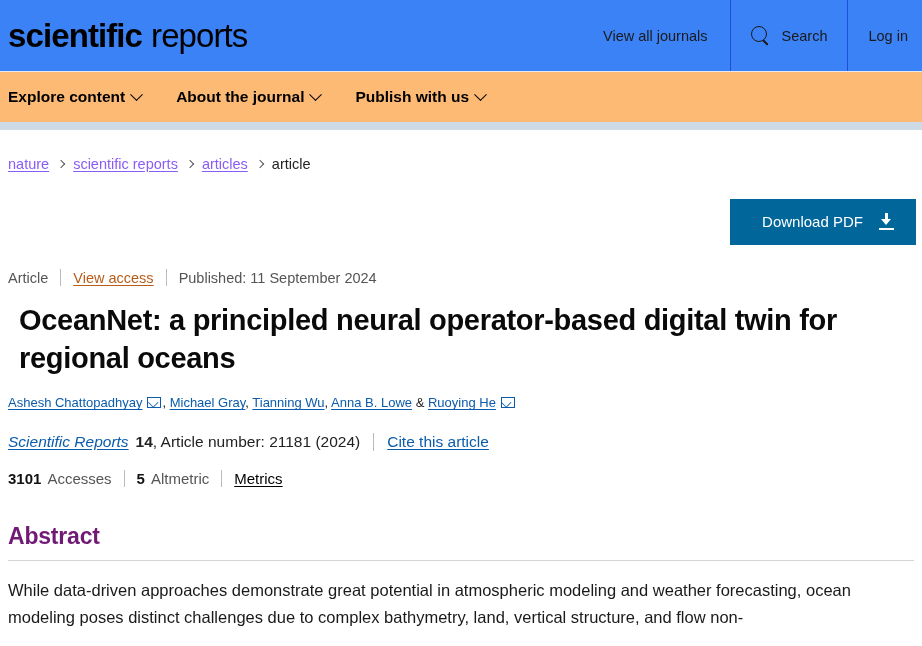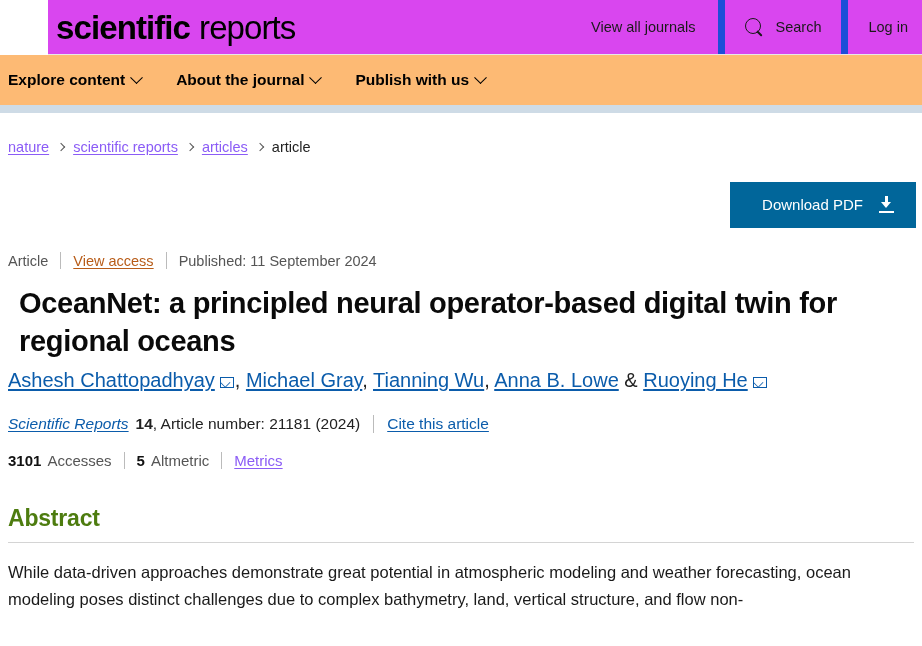--- a/index.html
+++ b/index.html
@@ -18,12 +18,11 @@
   
   .logo-bar {
     position: relative;
-    height: 55px;
+    height: 72px;
     border-bottom: 1px solid #e8e8e8;
     display: flex;
     align-items: stretch;
-    background: #d946ef;
-    margin-left: 48px;
+    background: #3b82f6;
   }
   .brand {
     display: flex;

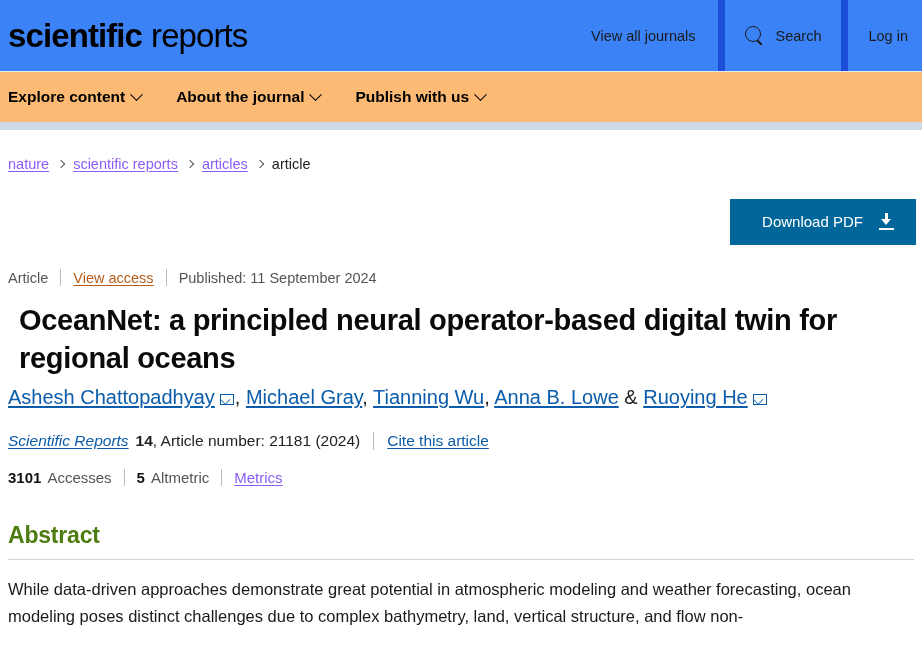--- a/index.html
+++ b/index.html
@@ -51,7 +51,7 @@
     color: #1a1a1a;
     white-space: nowrap;
     cursor: pointer;
-    border-left: 7px solid #1d4ed8;
+    border-left: 1px solid #1d4ed8;
   }
   .hdr-cell.view-all { padding: 0 22px 0 14px; border-left: none; }
   .hdr-cell.search-cell { padding: 0 20px; gap: 12px; }

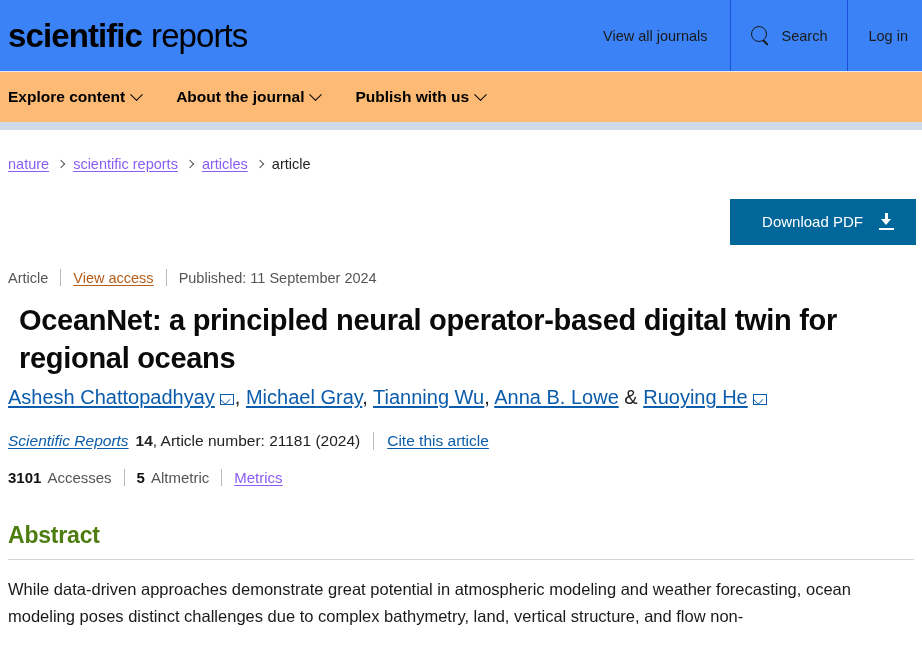--- a/index.html
+++ b/index.html
@@ -228,8 +228,8 @@
 
   
   .authors {
-    margin-top: 4px;
-    font-size: 20px;
+    margin-top: 16px;
+    font-size: 13px;
     color: #222;
     line-height: 1.6;
   }

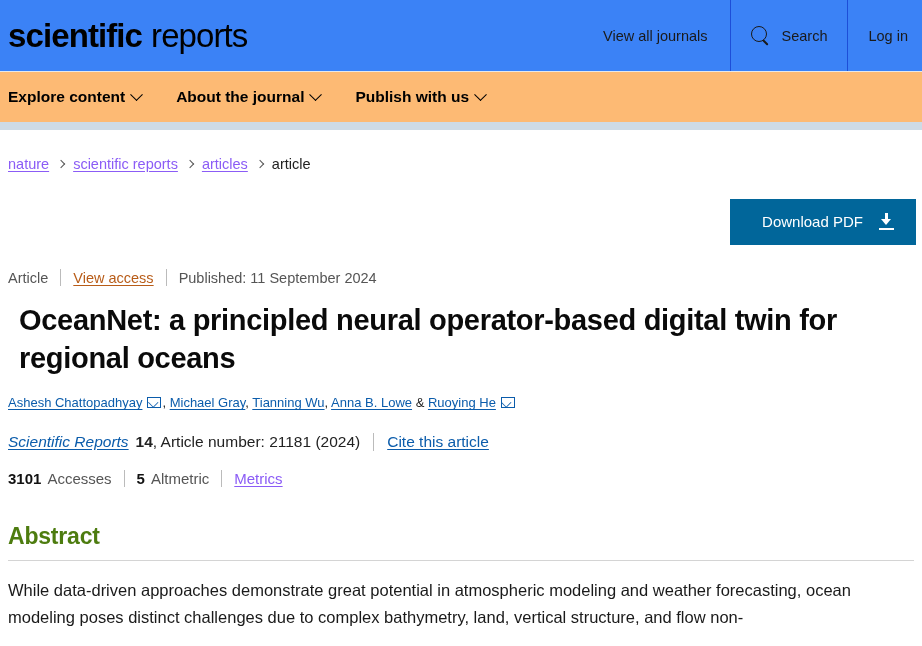--- a/index.html
+++ b/index.html
@@ -307,7 +307,7 @@
     margin: 0 12px;
   }
   .metrics-link {
-    color: #8b5cf6;
+    color: #000000;
     text-decoration: underline;
     text-underline-offset: 2px;
     cursor: pointer;

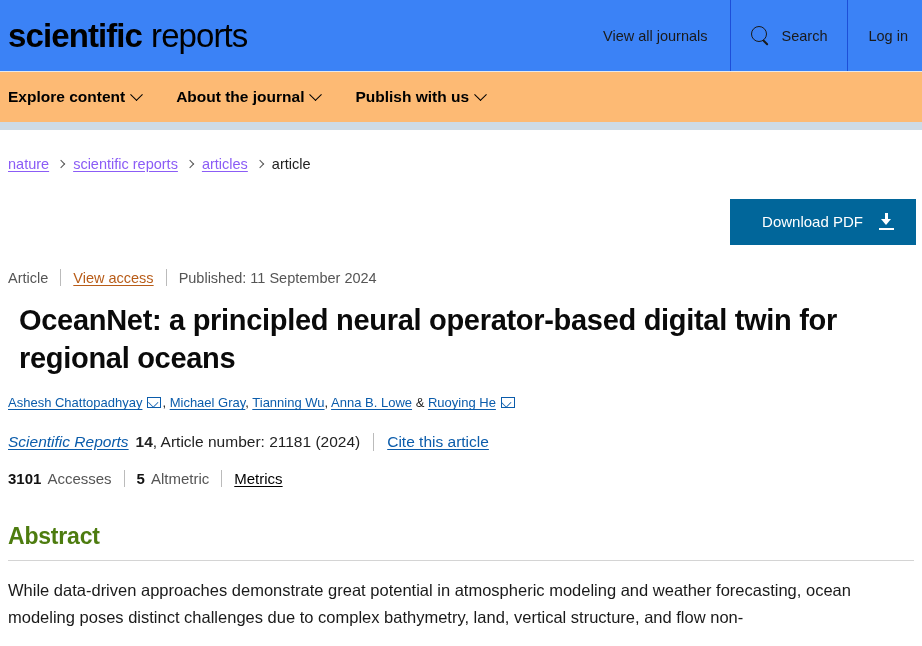--- a/index.html
+++ b/index.html
@@ -318,7 +318,7 @@
     margin: 36px 0 0 0;
     font-size: 23px;
     font-weight: 700;
-    color: #4d7c0f;
+    color: #701a75;
     letter-spacing: -0.2px;
   }
   .abstract-rule {

